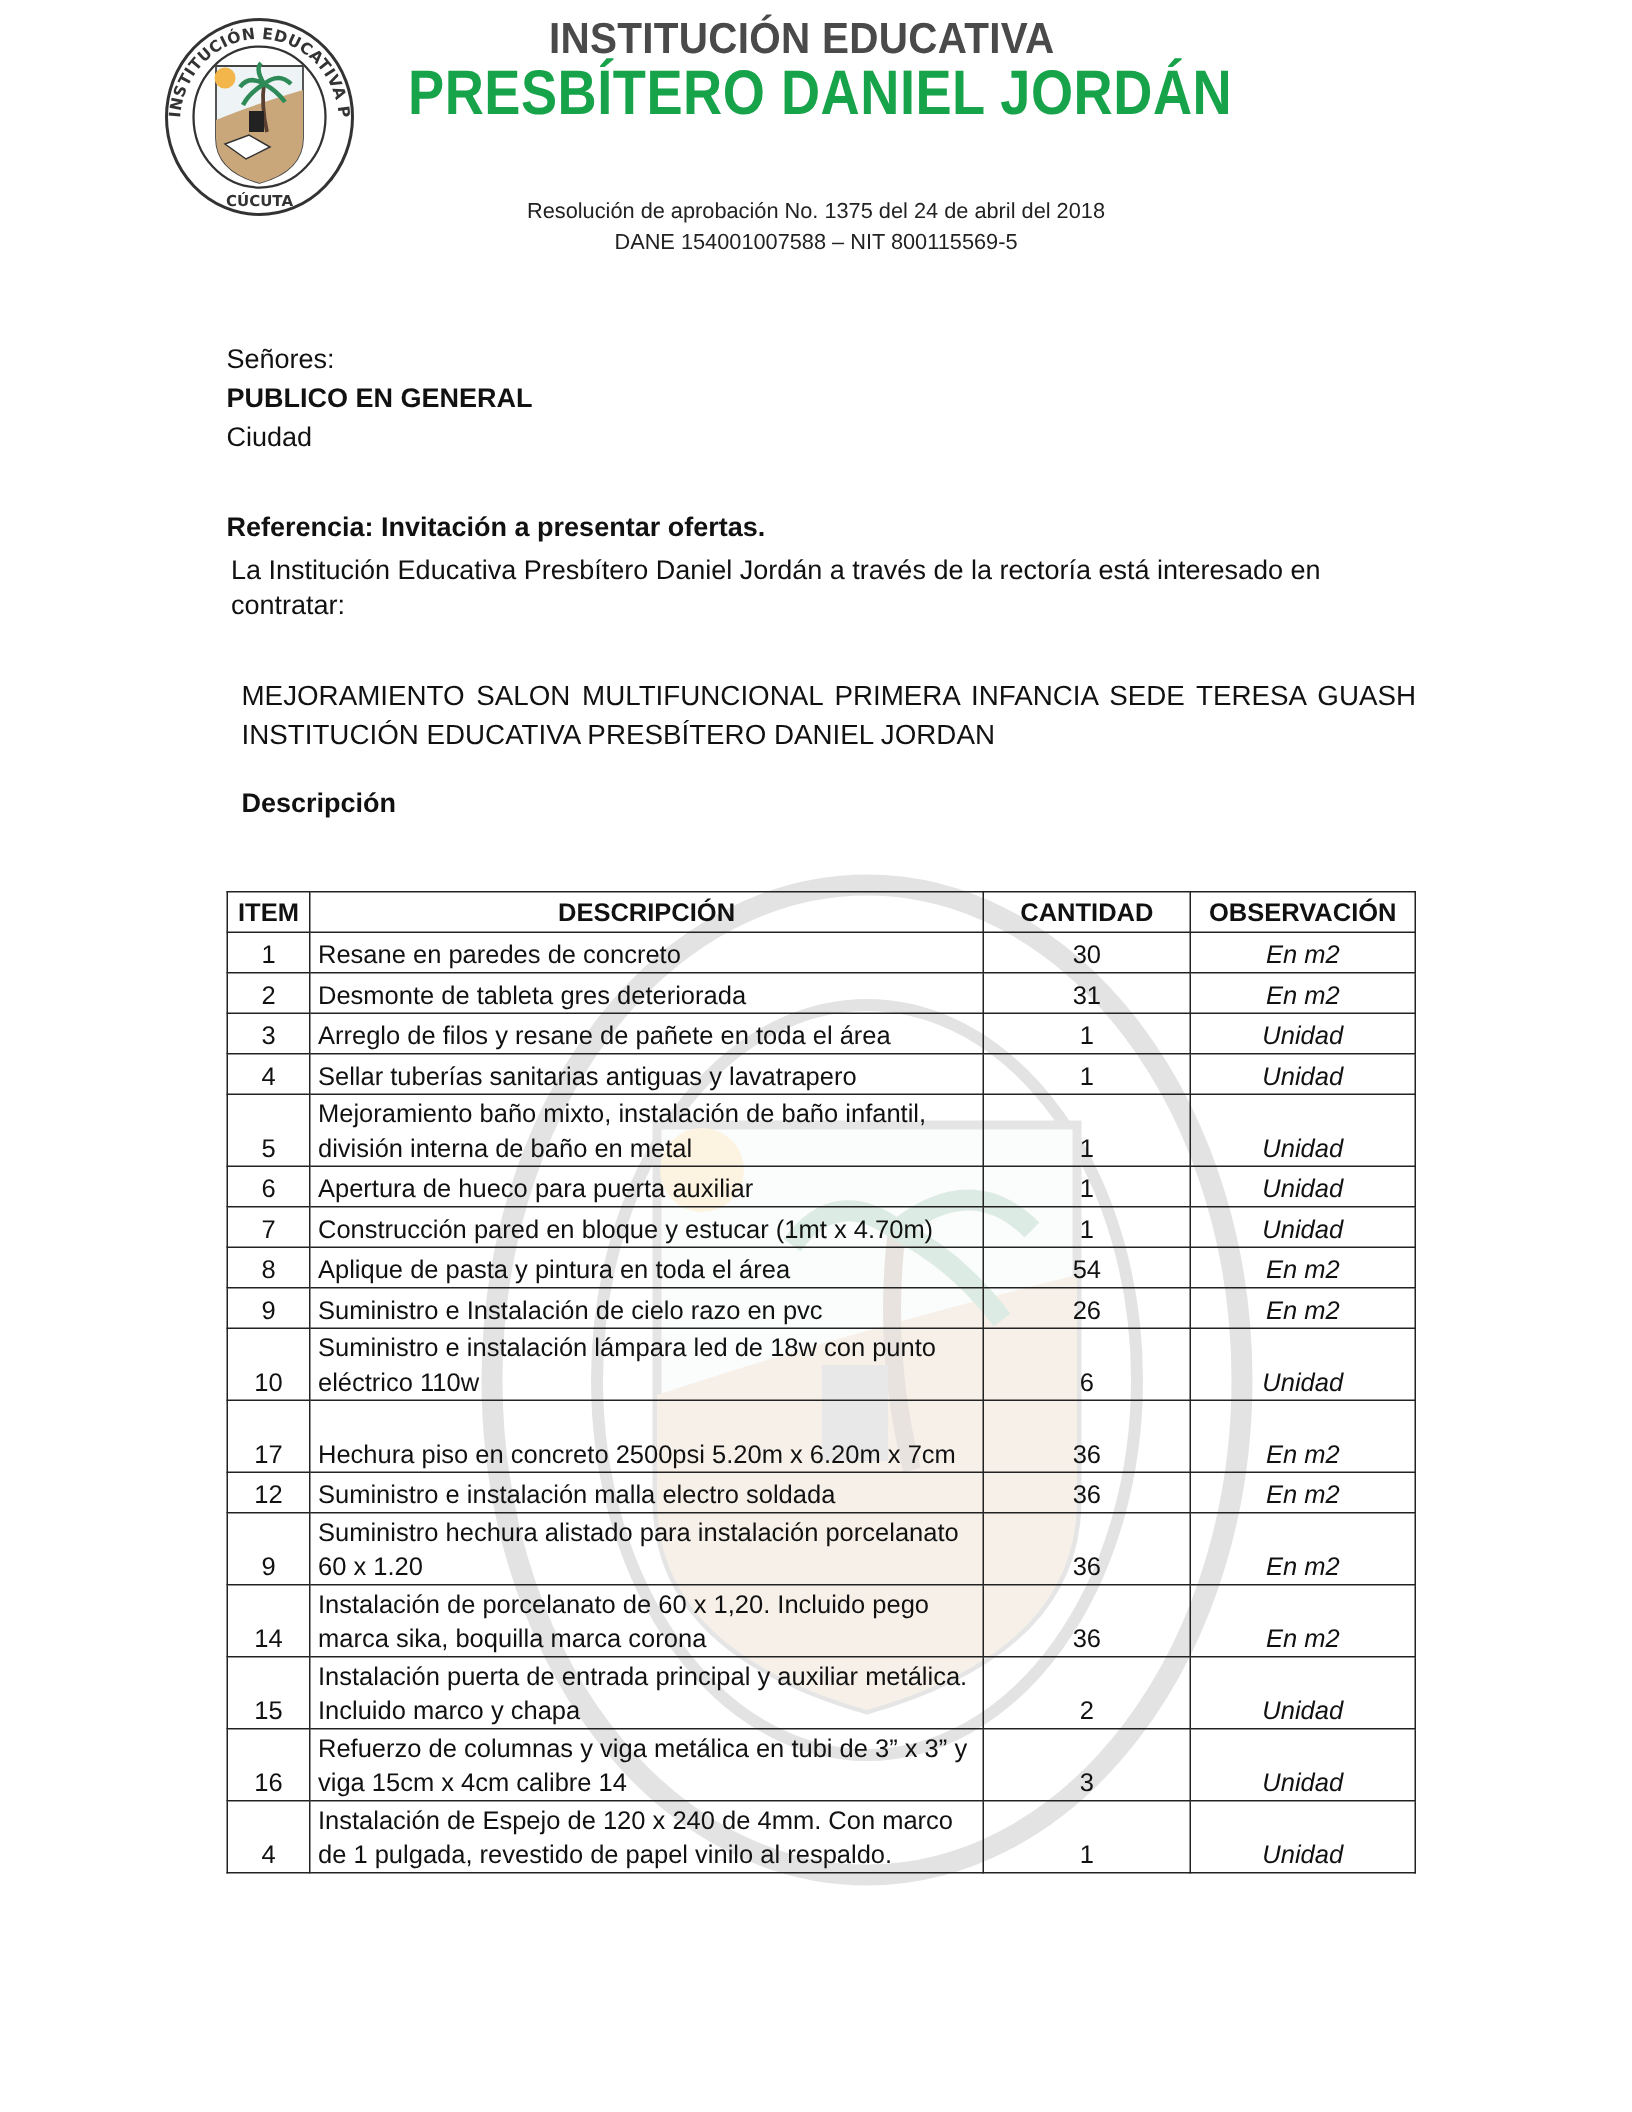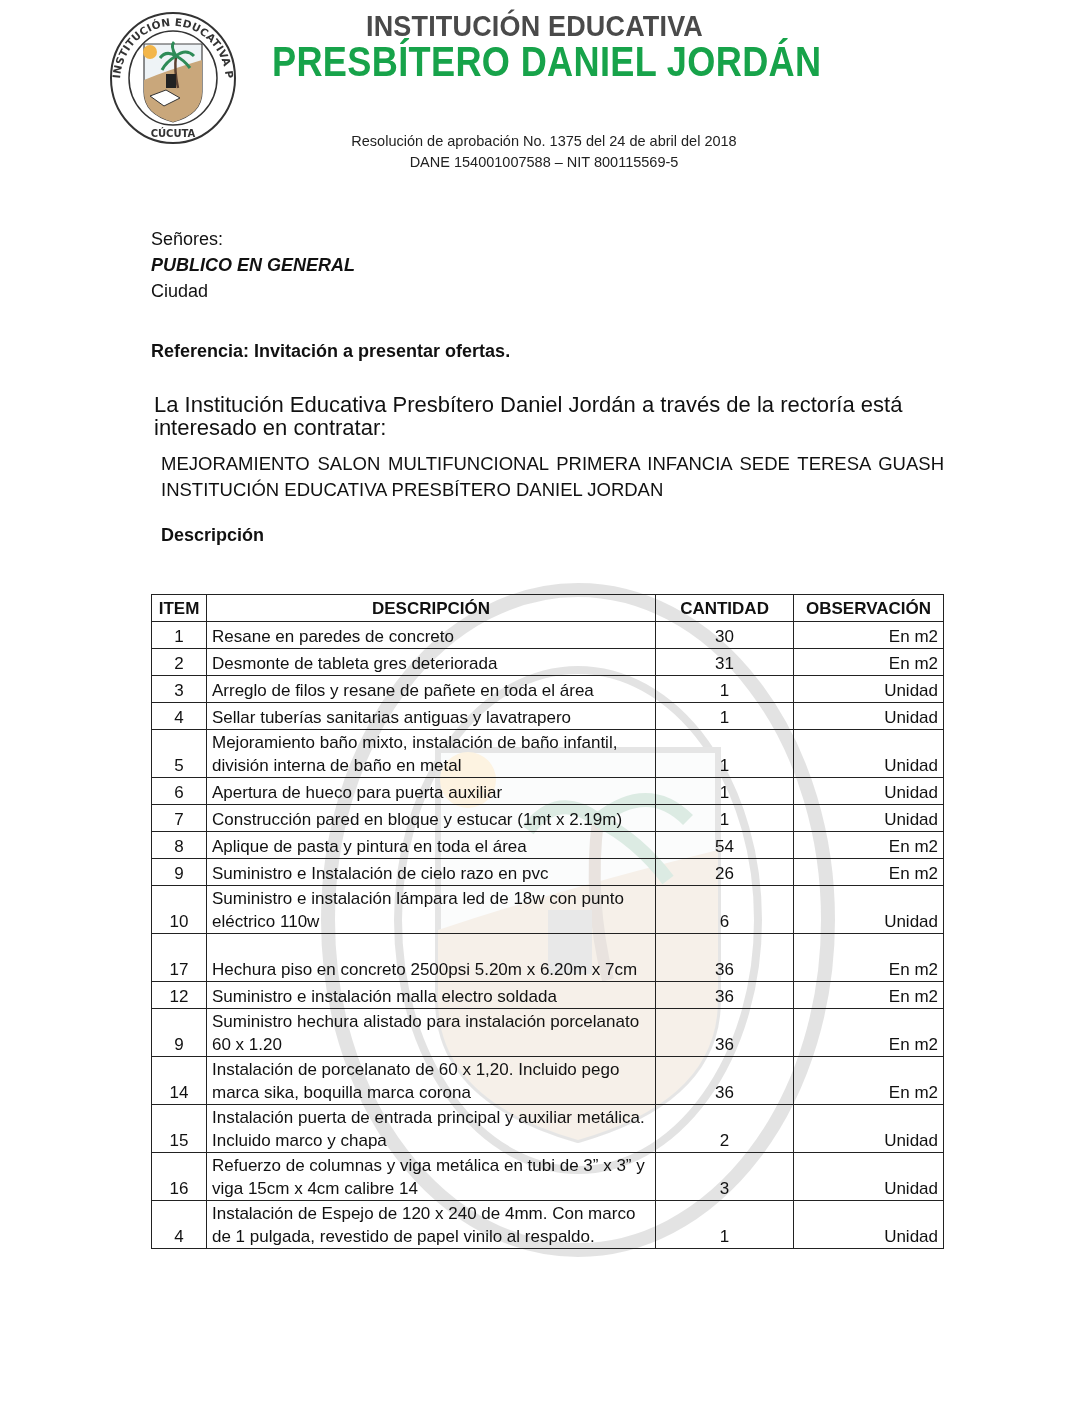--- a/index.html
+++ b/index.html
@@ -19,7 +19,7 @@
   .bold { font-weight: bold; }
   .date { top: 155px; }
   .senores { top: 229px; }
-  .publico { top: 255px; font-style: italic; }
+  .publico { top: 255px; }
   .ciudad { top: 281px; }
   .ref { top: 341px; }
   .intro { position: absolute; left: 154px; top: 369px; width: 780px; font-size: 22px; line-height: 23px; margin-top: 24px; }

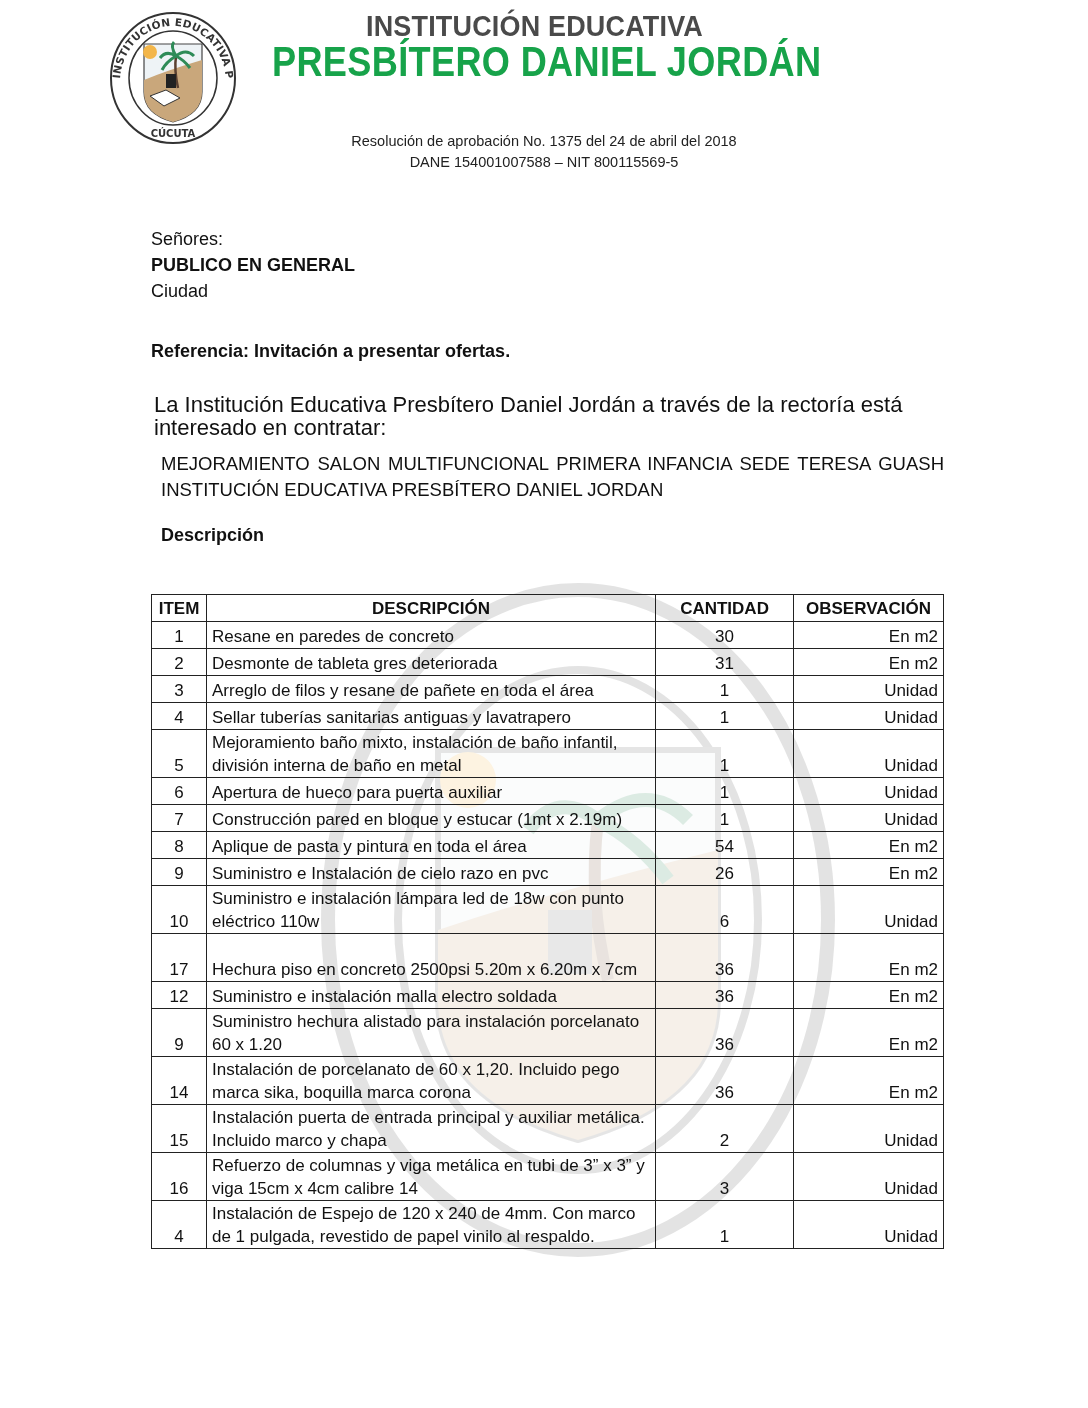--- a/index.html
+++ b/index.html
@@ -22,7 +22,7 @@
   .publico { top: 255px; }
   .ciudad { top: 281px; }
   .ref { top: 341px; }
-  .intro { position: absolute; left: 154px; top: 369px; width: 780px; font-size: 22px; line-height: 23px; margin-top: 24px; }
+  .intro { position: absolute; left: 154px; top: 369px; width: 780px; font-size: 18px; line-height: 23px; }
   .project { position: absolute; left: 161px; top: 451px; width: 783px; font-size: 18.5px; line-height: 26px; text-align: justify; text-align-last: left; font-family: "Liberation Sans", sans-serif; }
   .project .p1 { display: block; text-align: justify; text-align-last: justify; }
   .desc-h { position: absolute; left: 161px; top: 525px; font-size: 18px; font-weight: bold; }

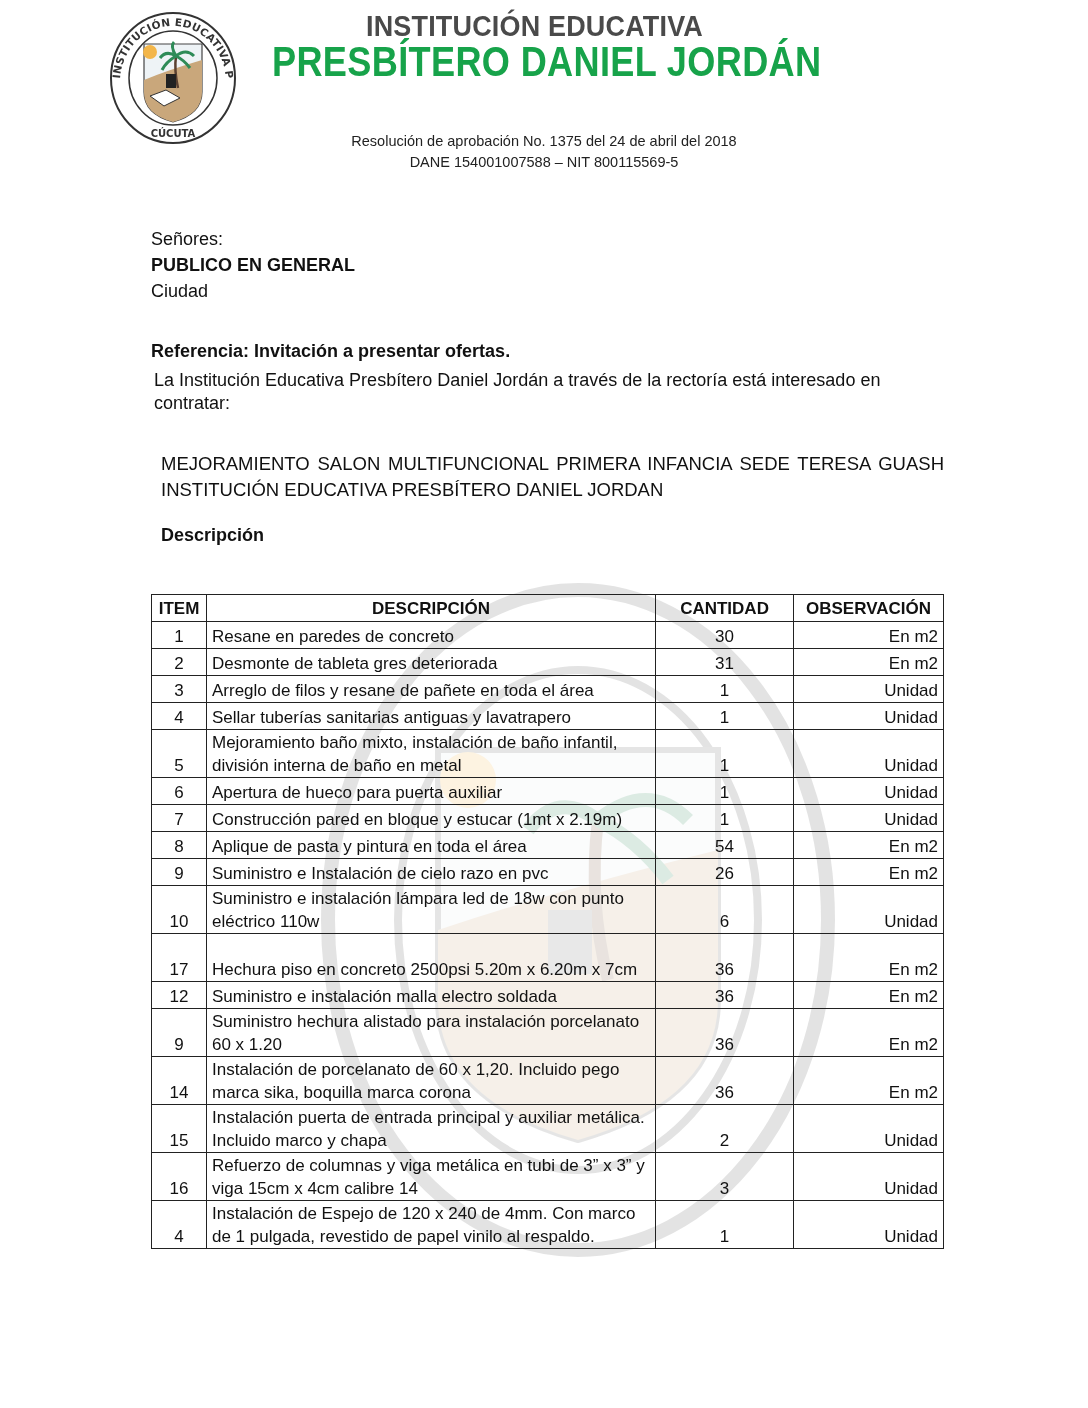--- a/index.html
+++ b/index.html
@@ -40,7 +40,7 @@
   table.items col.c4 { width: 150px; }
   td.num { text-align: center; }
   td.qty { text-align: center; }
-  td.obs { text-align: right; }
+  td.obs { text-align: center; font-style: italic; }
   tr.r1 td { height: 26px; }
   tr.r2 td { height: 47px; }
   td.vmid { vertical-align: middle; }

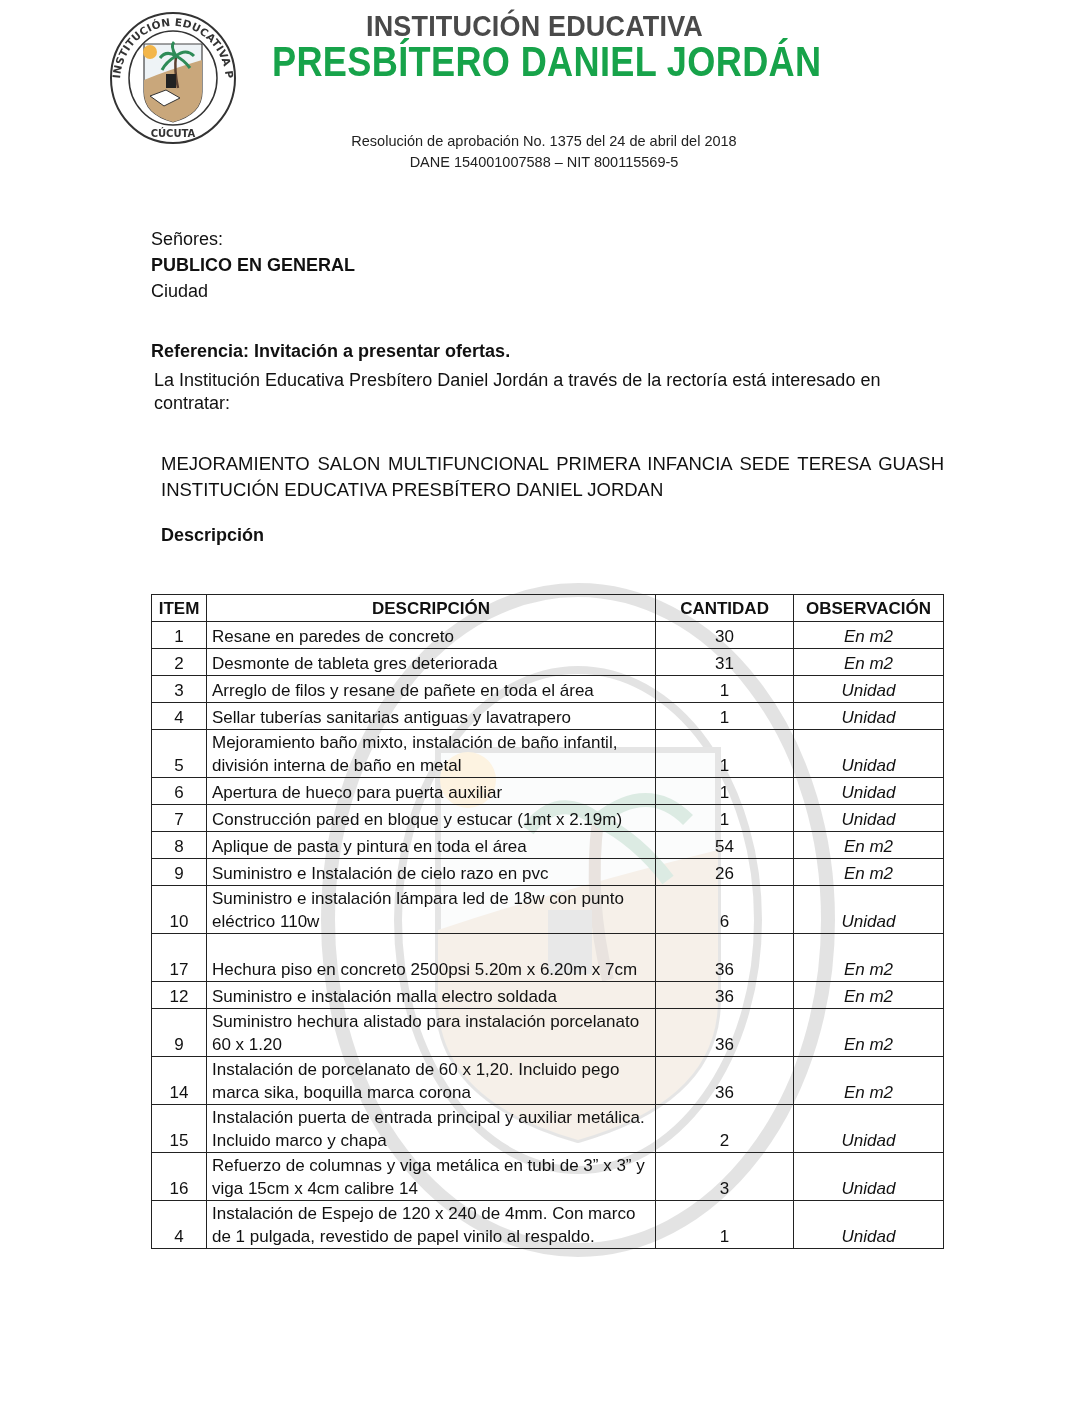--- a/index.html
+++ b/index.html
@@ -154,7 +154,7 @@
       </tr>
       <tr class="r1">
         <td class="num">7</td>
-        <td>Construcción pared en bloque y estucar (1mt x 2.19m)</td>
+        <td>Construcción pared en bloque y estucar (1mt x 4.70m)</td>
         <td class="qty">1</td>
         <td class="obs">Unidad</td>
       </tr>

